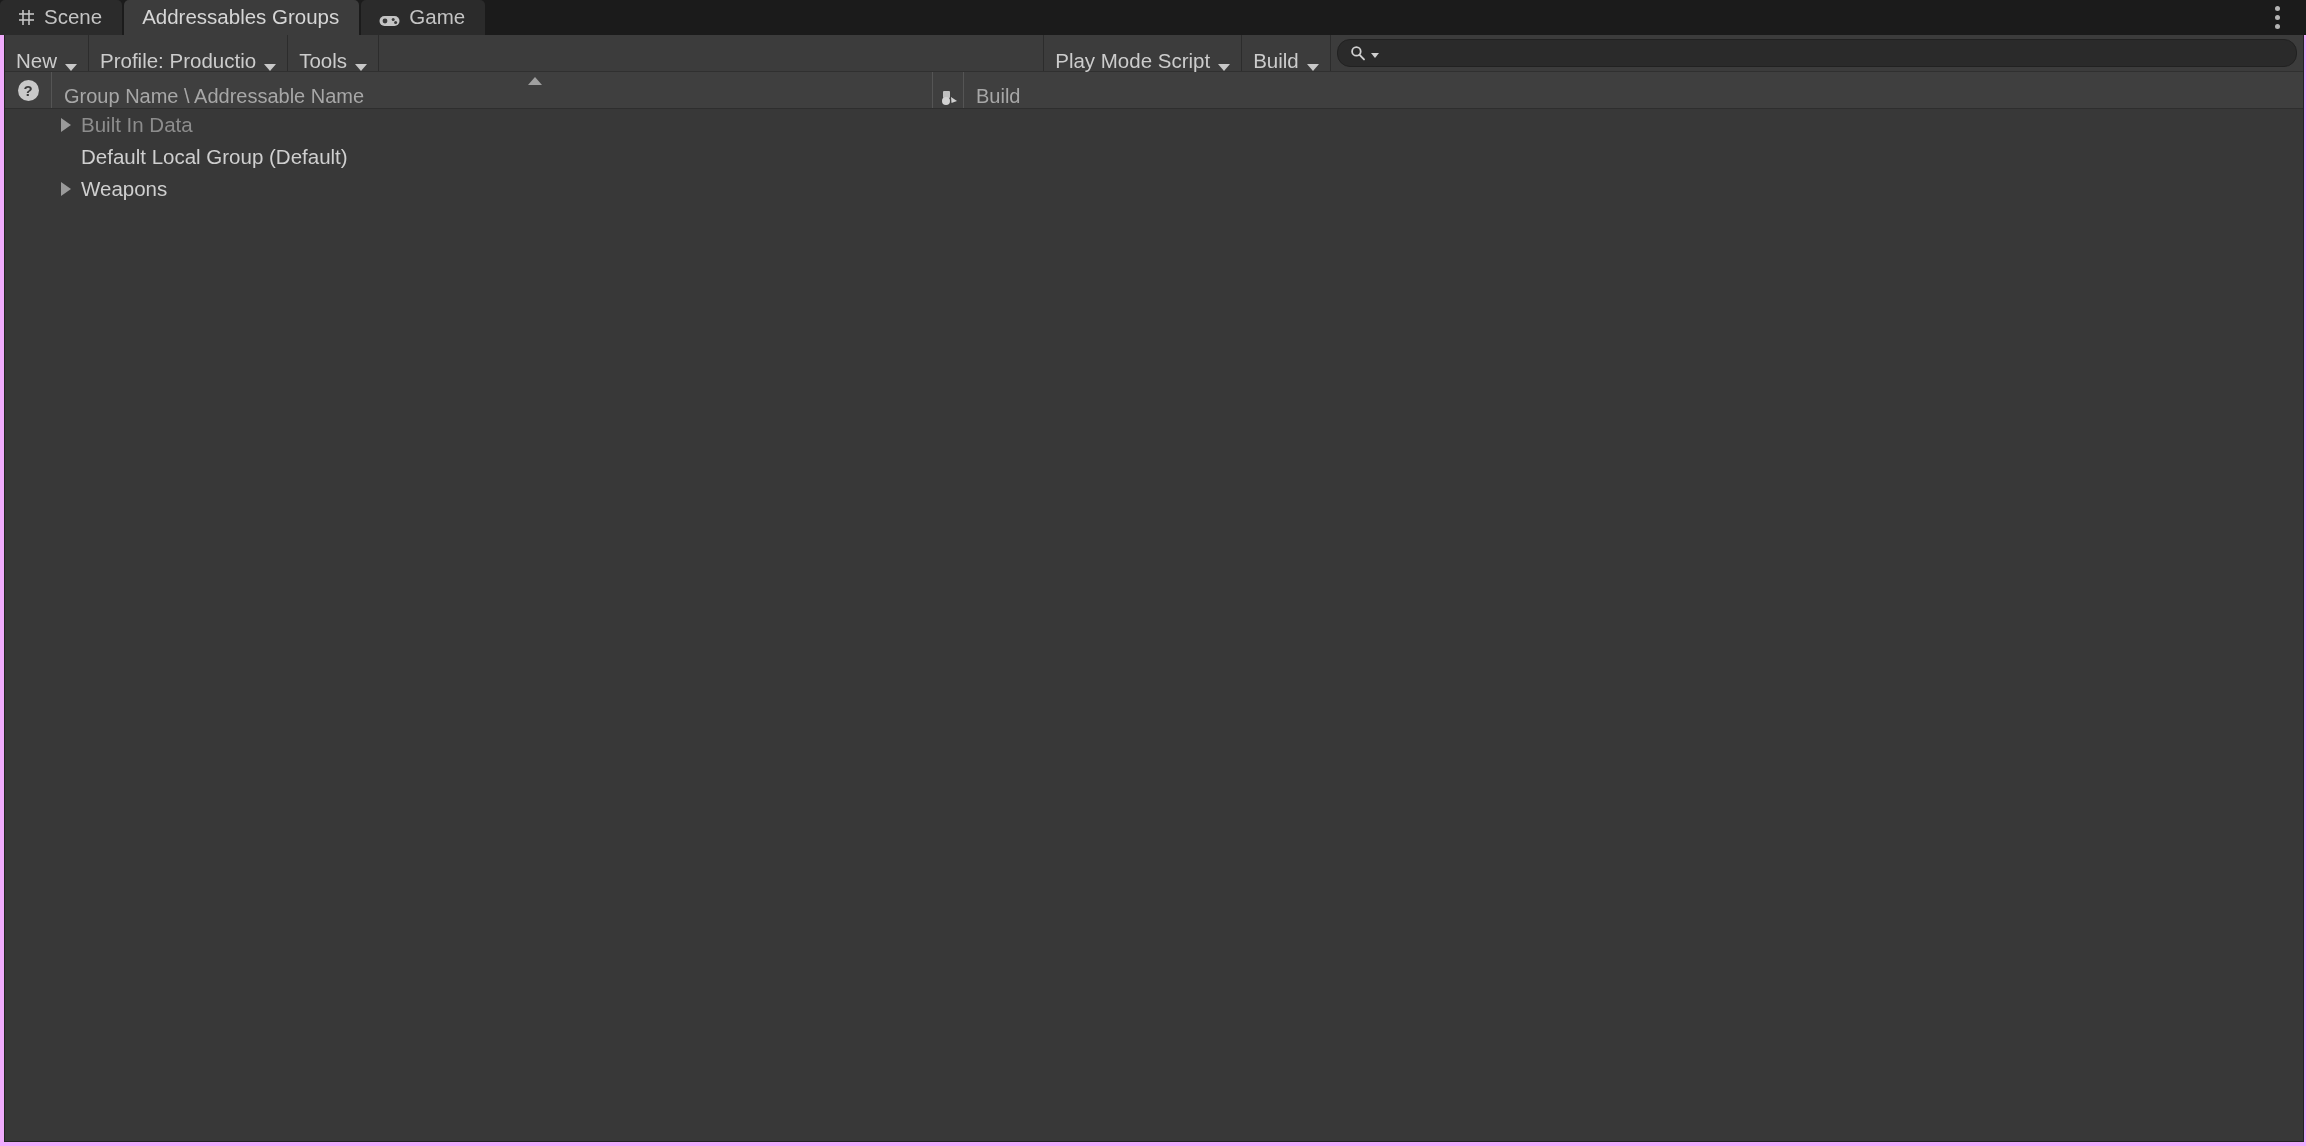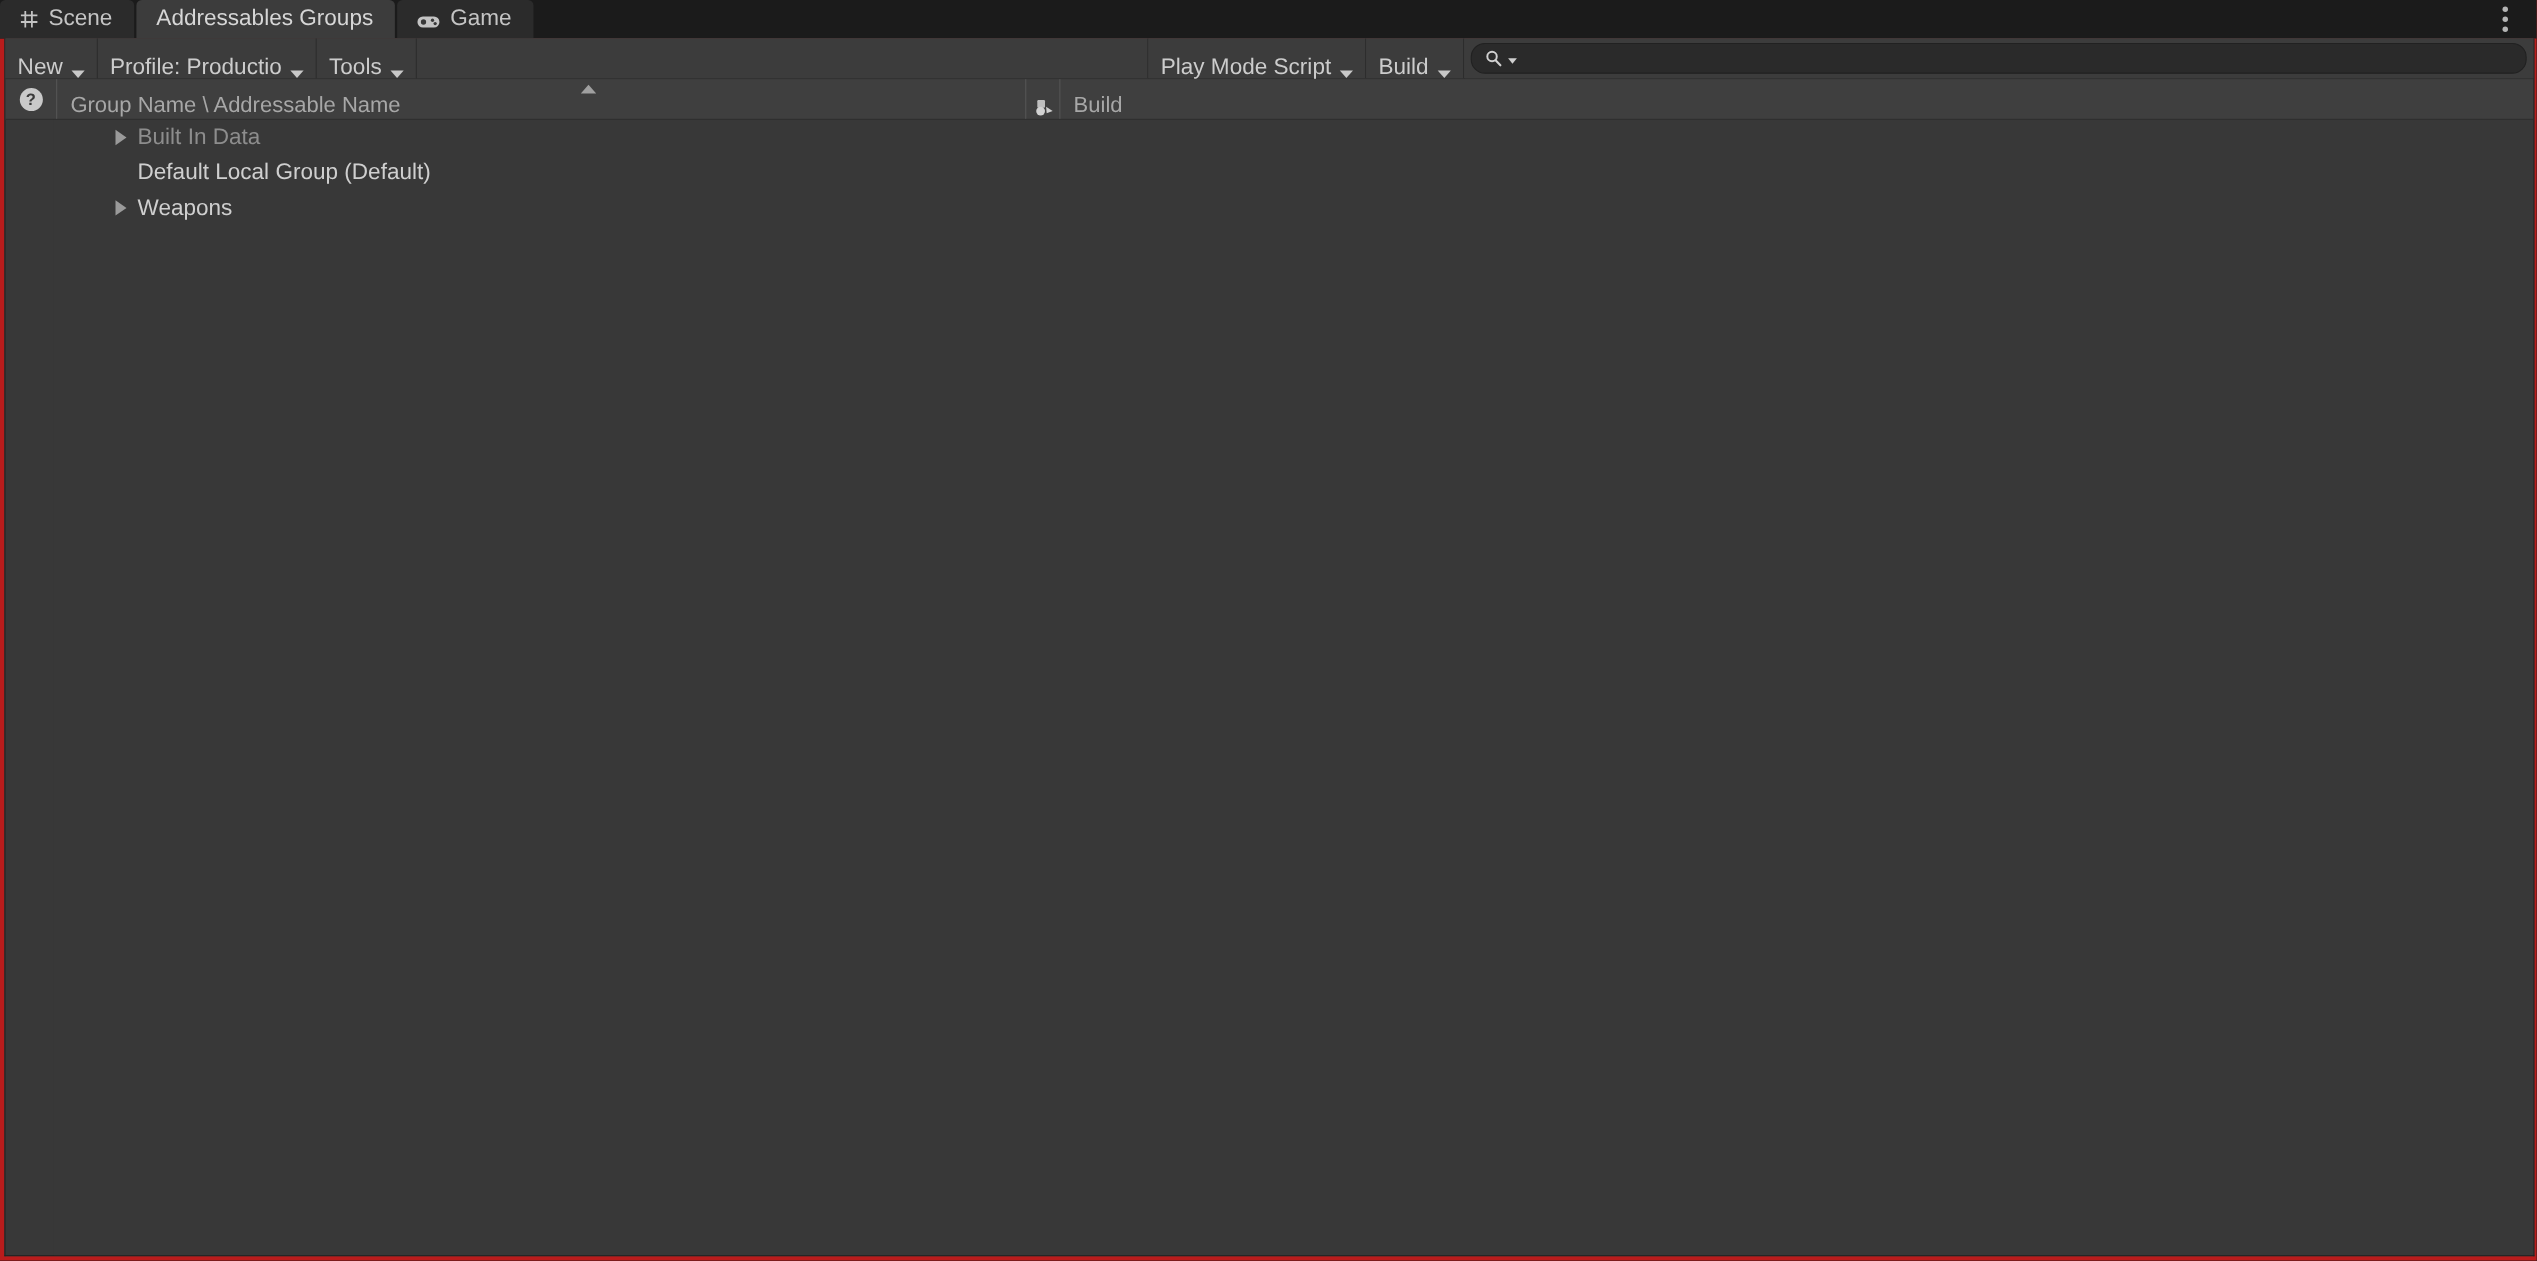--- a/index.html
+++ b/index.html
@@ -18,7 +18,7 @@
   .window {
     position: absolute;
     inset: 0;
-    background: #b91c1c;
+    background: #f0abfc;
     display: flex;
     flex-direction: column;
   }

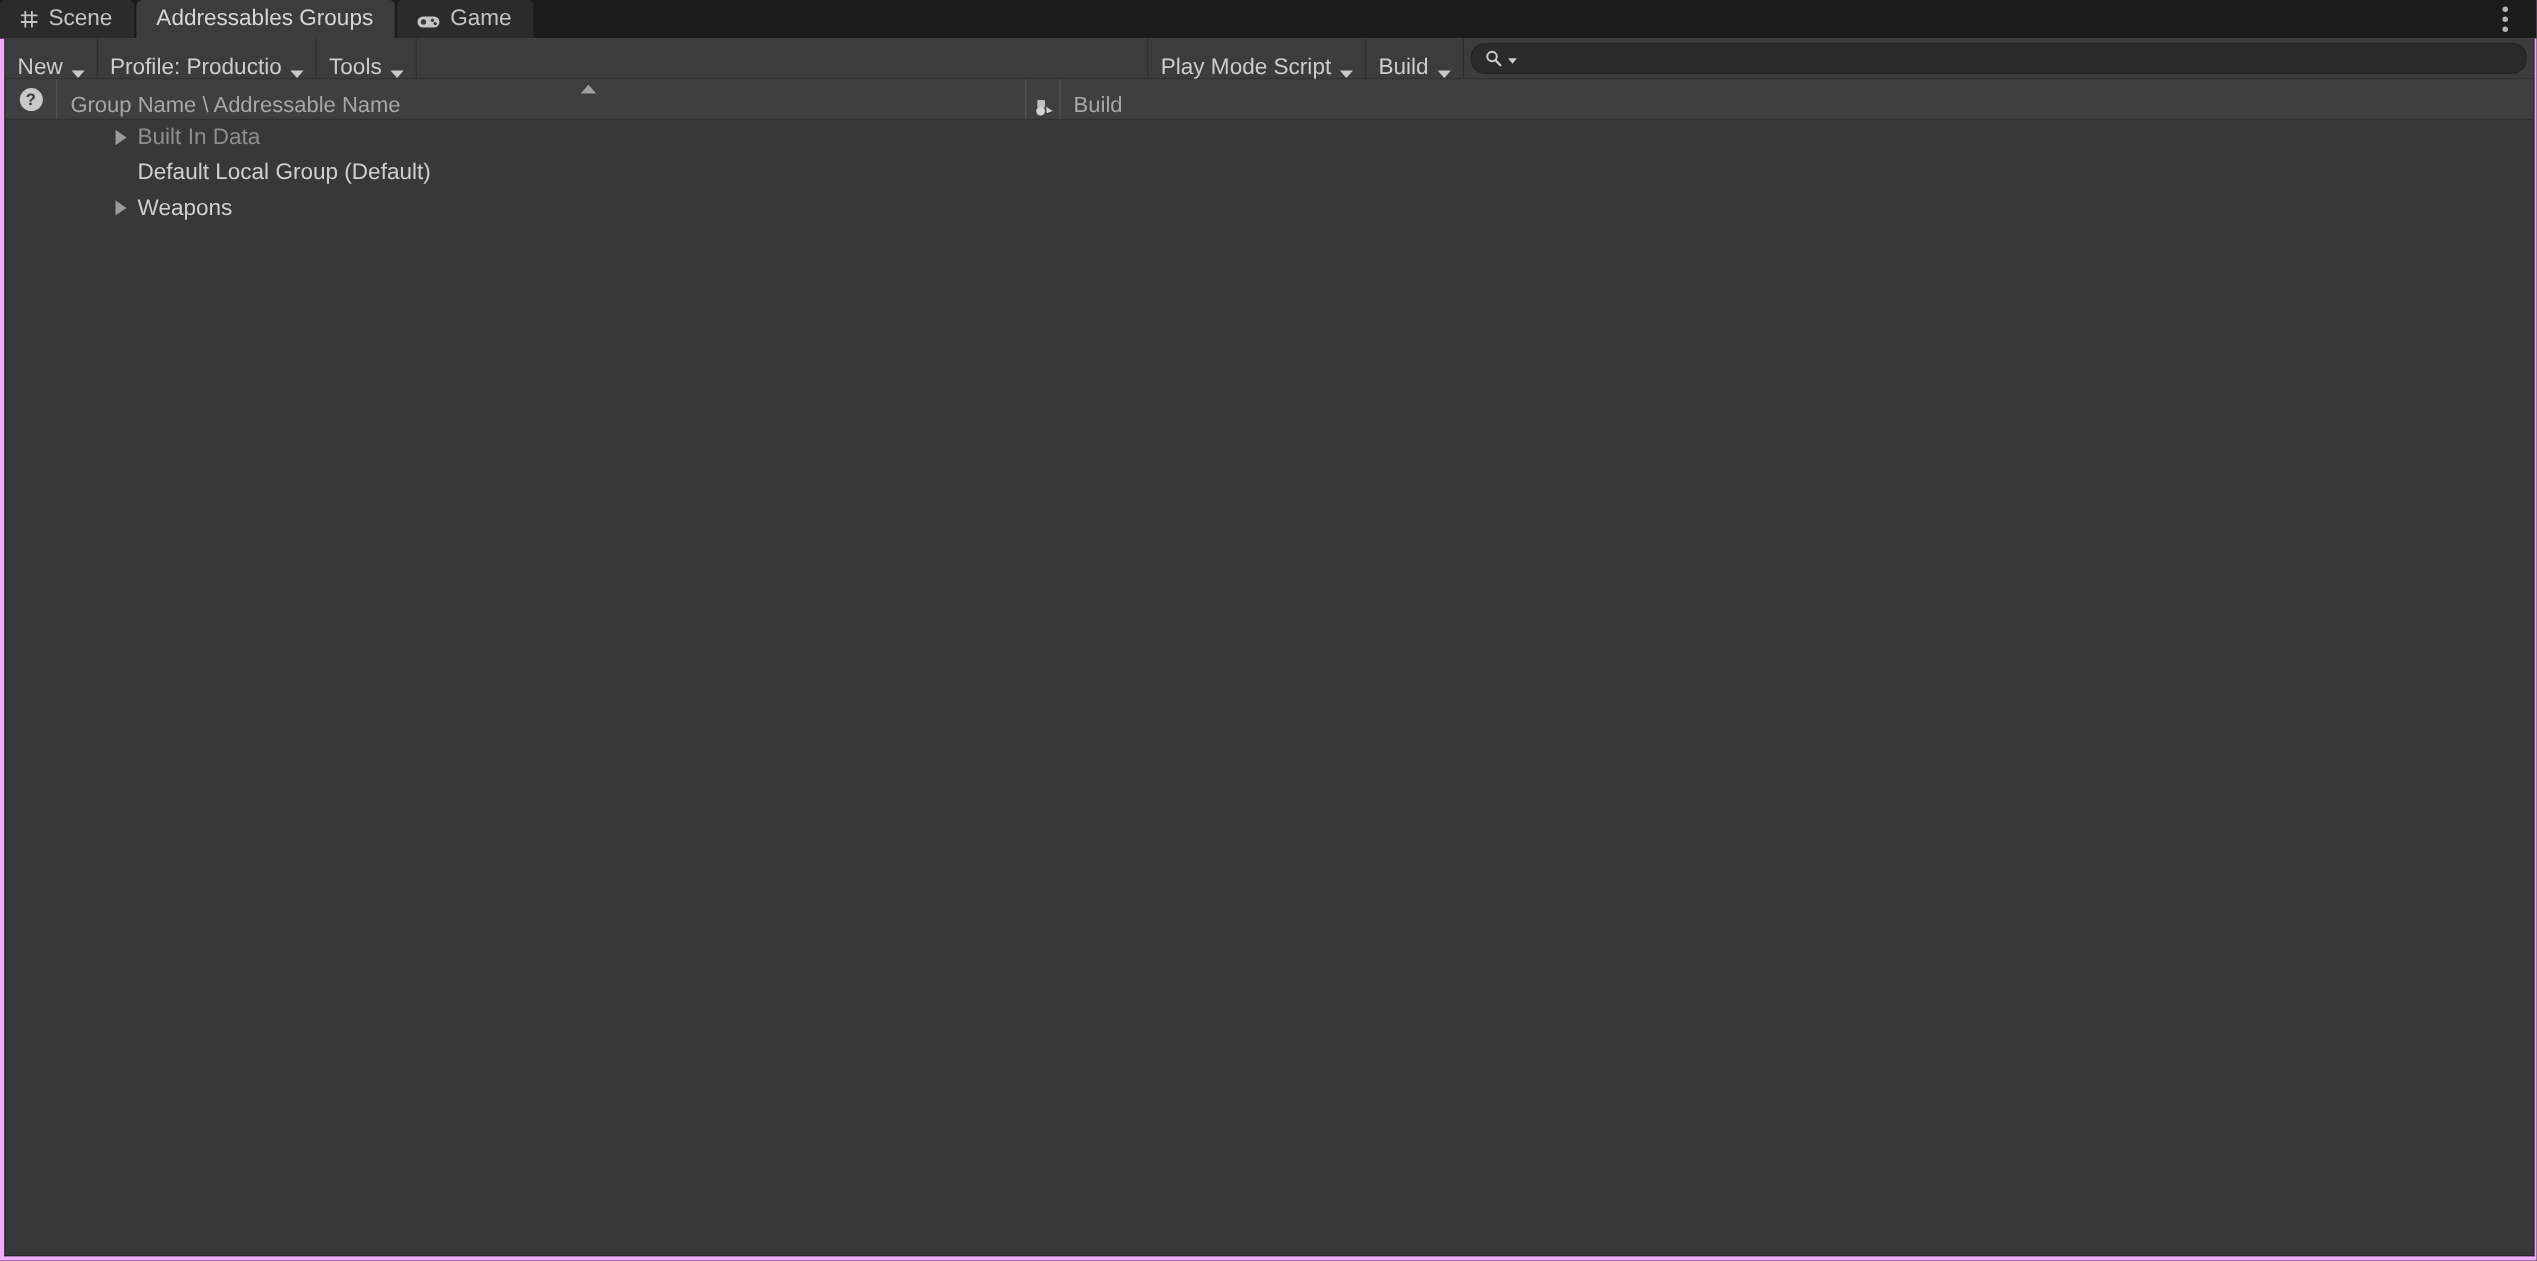--- a/index.html
+++ b/index.html
@@ -238,7 +238,6 @@
     overflow: hidden;
     position: relative;
     min-height: 0;
-    margin-left: 44px;
   }
   .row {
     height: 32px;

